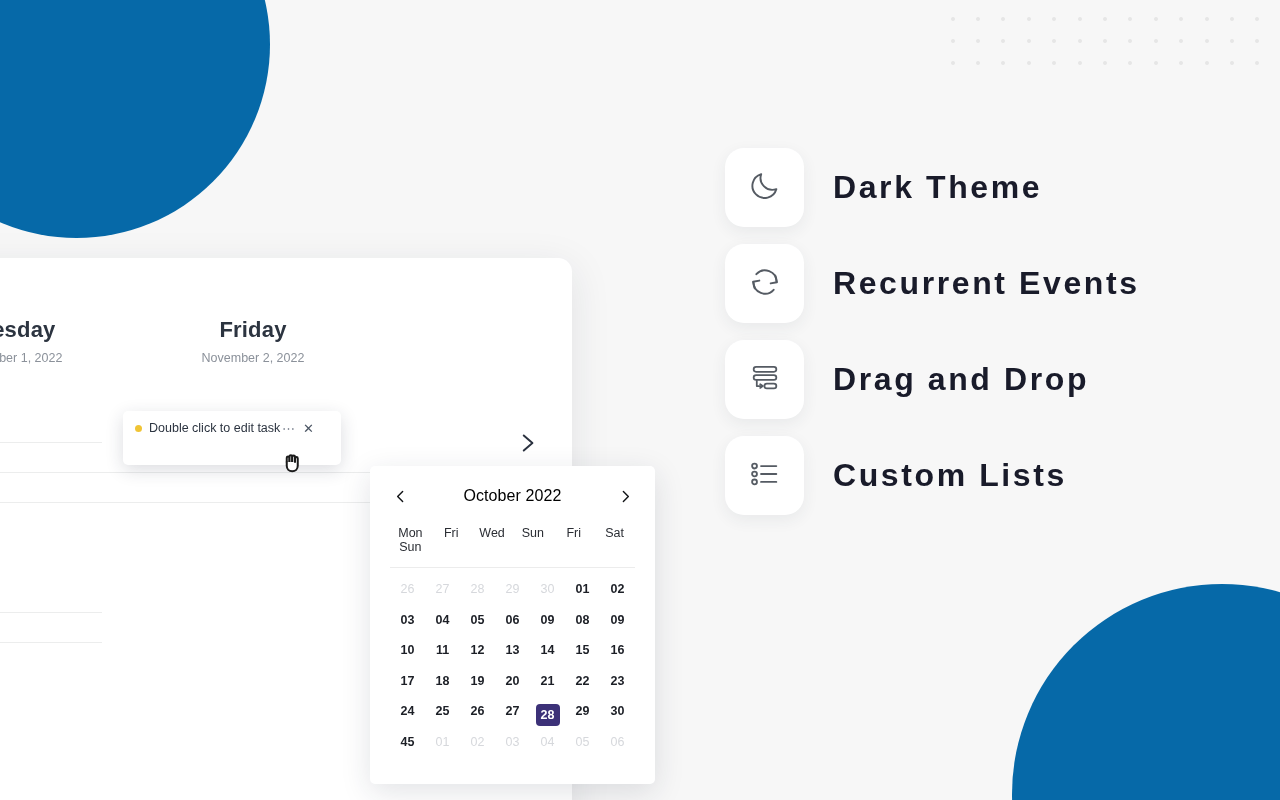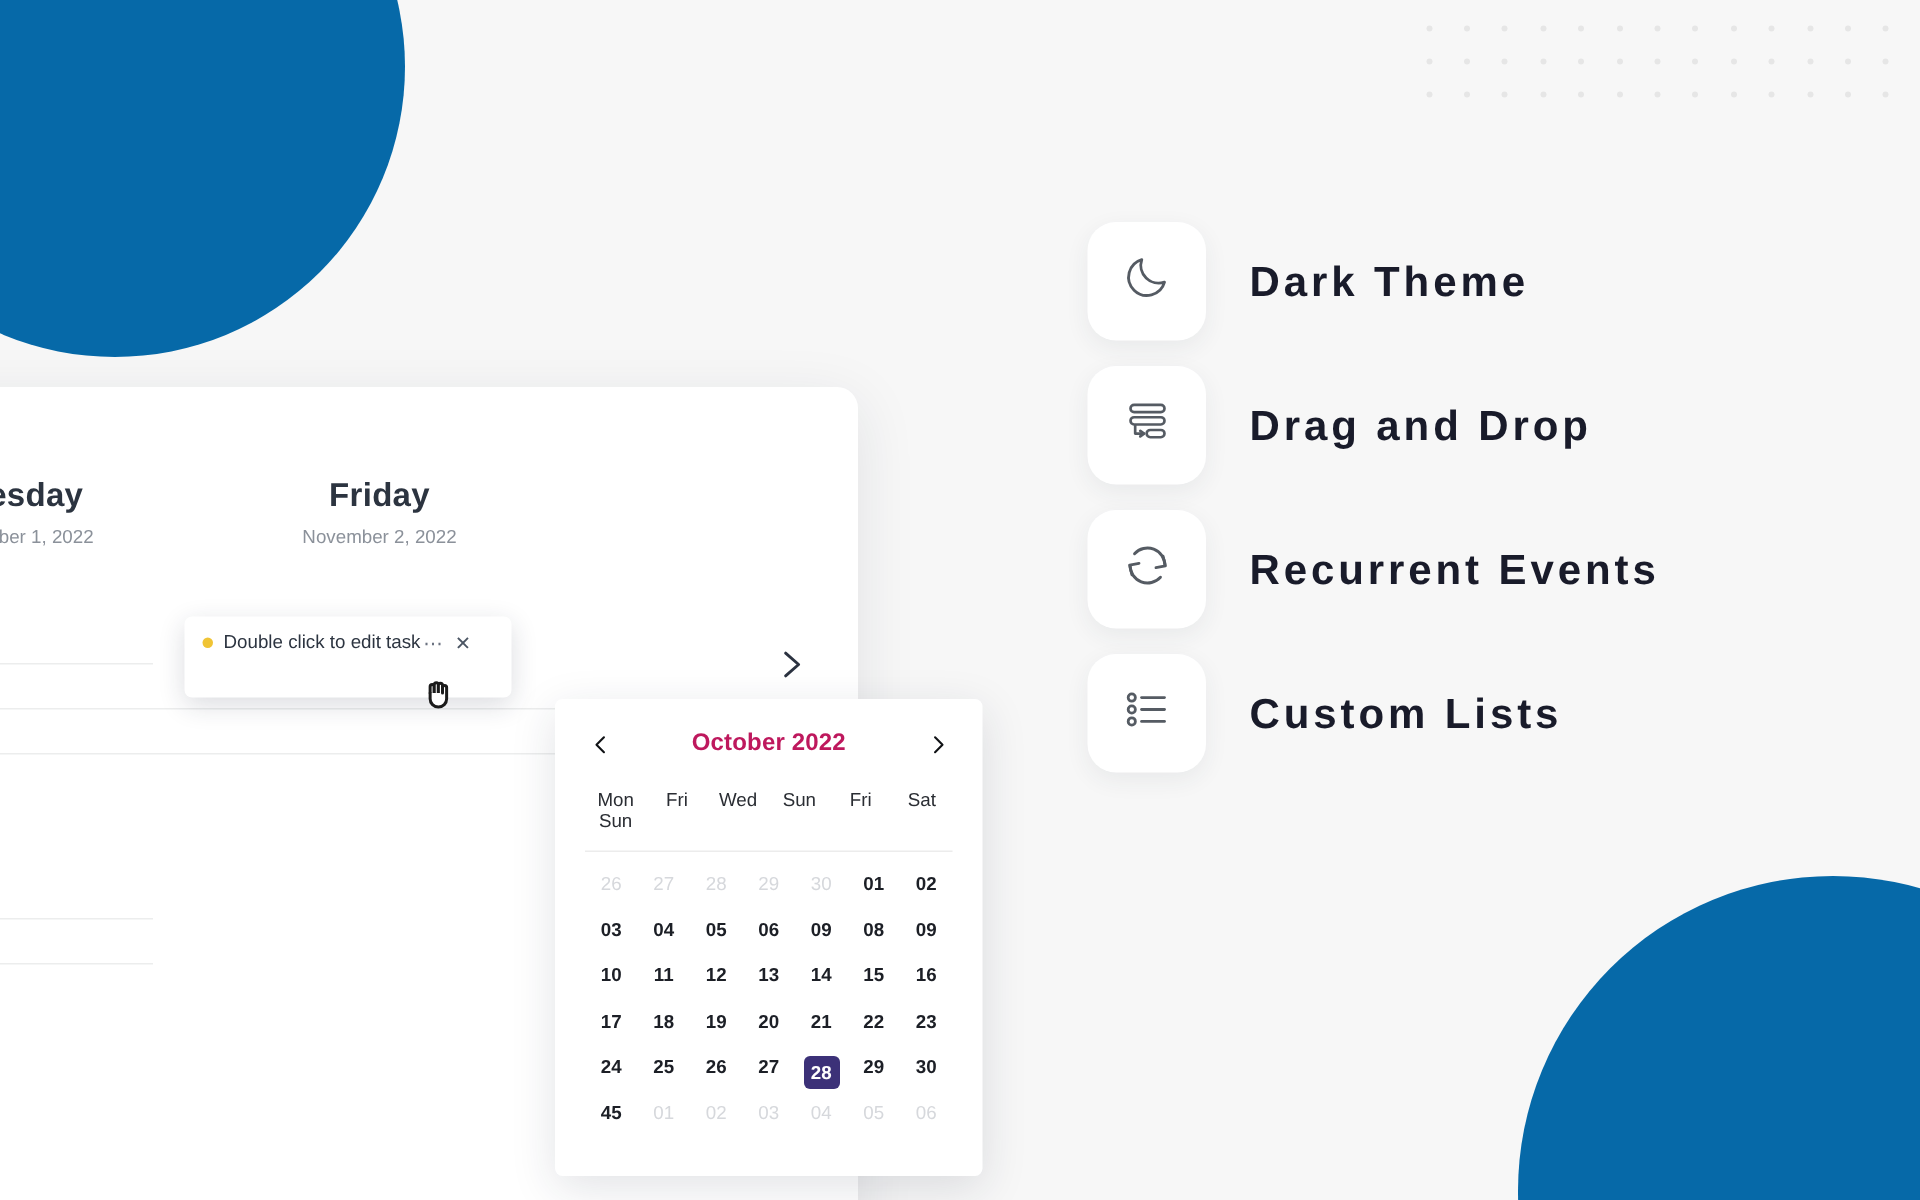--- a/index.html
+++ b/index.html
@@ -257,7 +257,7 @@
   }
   .feature-label {
     margin-left: 29px;
-    font-size: 28px;
+    font-size: 32px;
     font-weight: bold;
     letter-spacing: 2.6px;
     color: #191b2a;

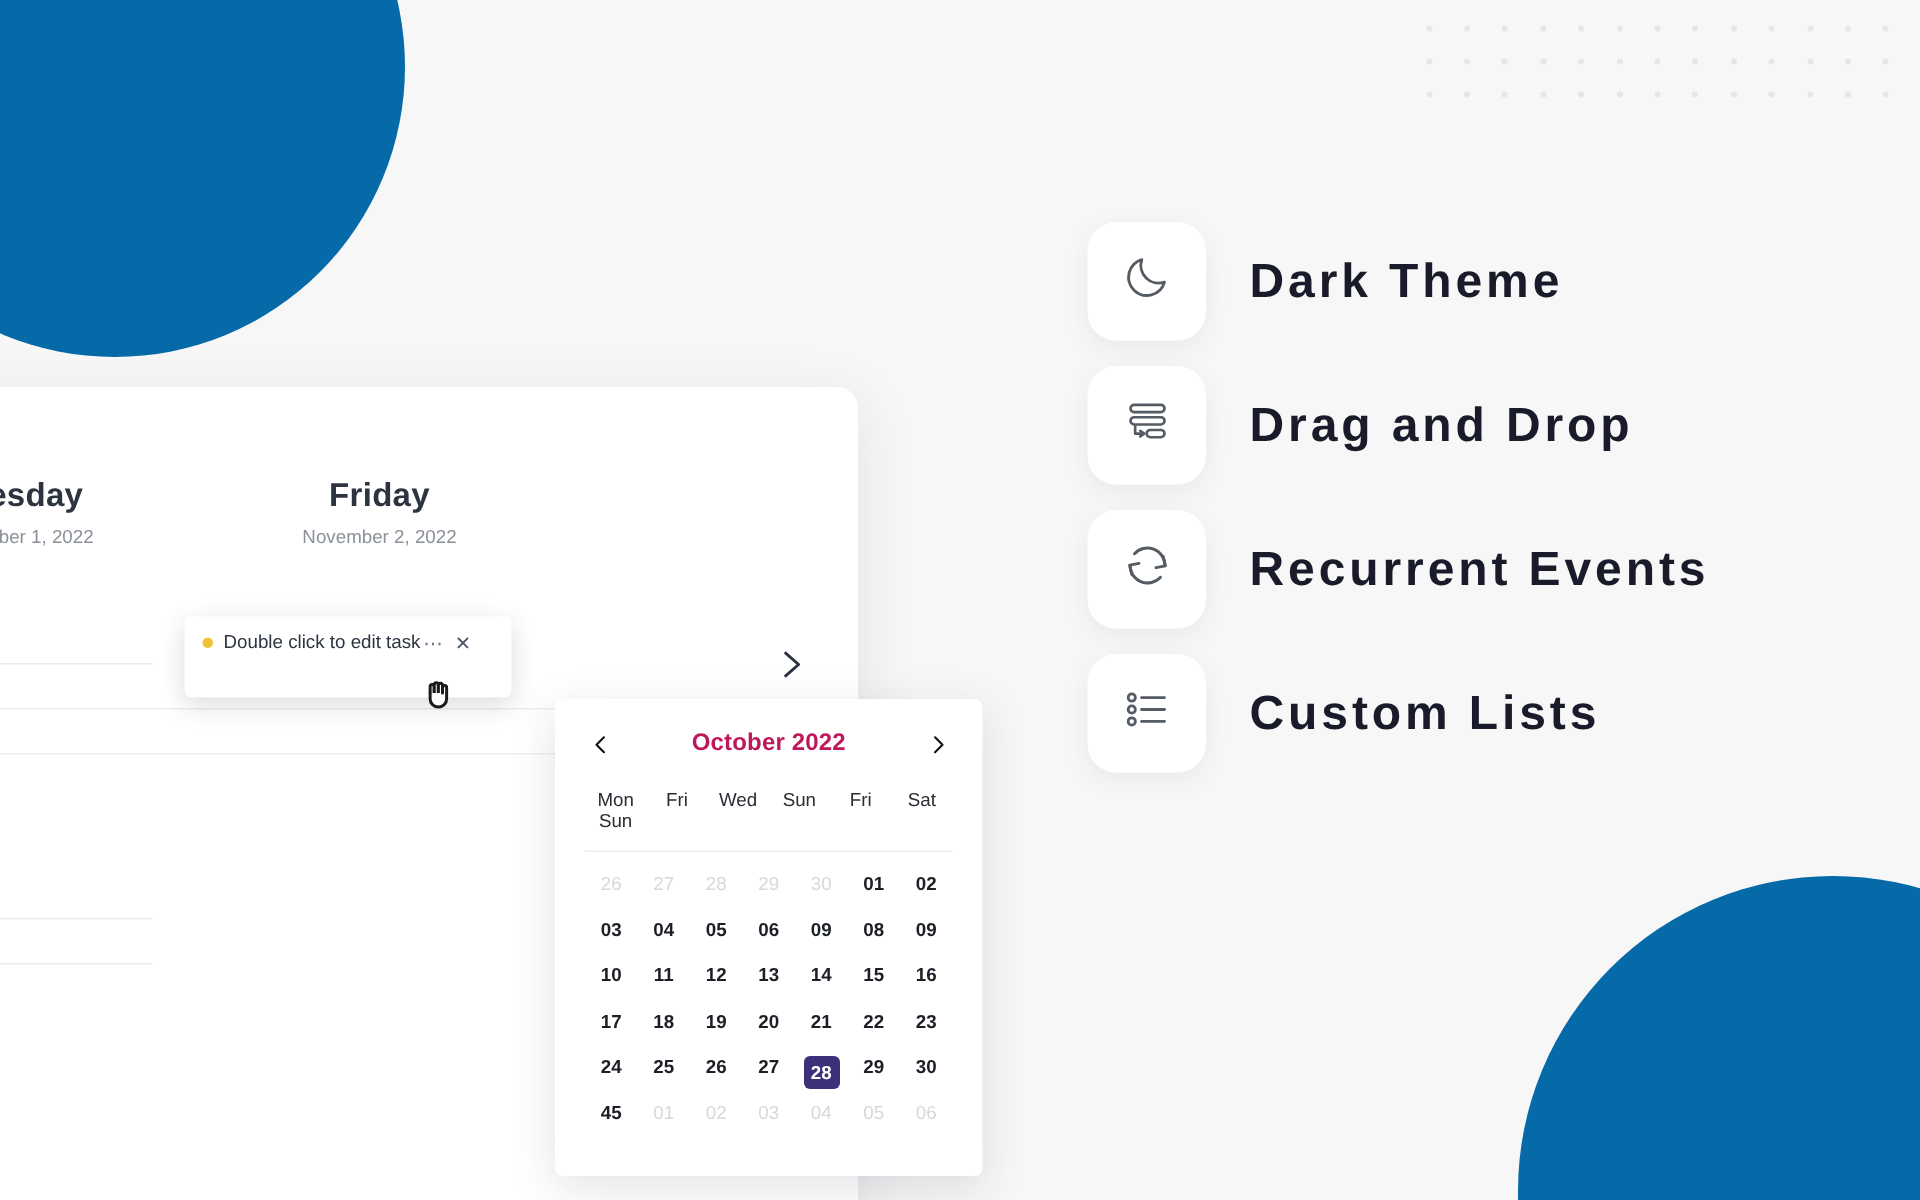--- a/index.html
+++ b/index.html
@@ -531,6 +531,17 @@
     </div>
     <div class="feature-row">
       <div class="feature-icon-box">
+        <span><svg viewBox="0 0 24 24" width="34" height="34" fill="none" stroke="currentColor" stroke-width="1.35" stroke-linecap="round" stroke-linejoin="round">
+            <path d="M20.2 12a8.2 8.2 0 0 0-14.3-5.5"></path>
+            <polyline points="19.3 7.6 20.4 12.2 16 13"></polyline>
+            <path d="M3.8 12a8.2 8.2 0 0 0 14.3 5.5"></path>
+            <polyline points="4.7 16.4 3.6 11.8 8 11"></polyline>
+          </svg></span>
+      </div>
+      <div class="feature-label">Recurrent Events</div>
+    </div>
+    <div class="feature-row">
+      <div class="feature-icon-box">
         <span><svg viewBox="0 0 24 24" width="34" height="34" fill="none" stroke="currentColor" stroke-width="1.25" stroke-linecap="round" stroke-linejoin="round">
             <rect x="4" y="4.2" width="16" height="3.4" rx="1.7"></rect>
             <rect x="4" y="10" width="16" height="3.4" rx="1.7"></rect>
@@ -540,17 +551,6 @@
           </svg></span>
       </div>
       <div class="feature-label">Drag and Drop</div>
-    </div>
-    <div class="feature-row">
-      <div class="feature-icon-box">
-        <span><svg viewBox="0 0 24 24" width="34" height="34" fill="none" stroke="currentColor" stroke-width="1.35" stroke-linecap="round" stroke-linejoin="round">
-            <path d="M20.2 12a8.2 8.2 0 0 0-14.3-5.5"></path>
-            <polyline points="19.3 7.6 20.4 12.2 16 13"></polyline>
-            <path d="M3.8 12a8.2 8.2 0 0 0 14.3 5.5"></path>
-            <polyline points="4.7 16.4 3.6 11.8 8 11"></polyline>
-          </svg></span>
-      </div>
-      <div class="feature-label">Recurrent Events</div>
     </div>
     <div class="feature-row">
       <div class="feature-icon-box">

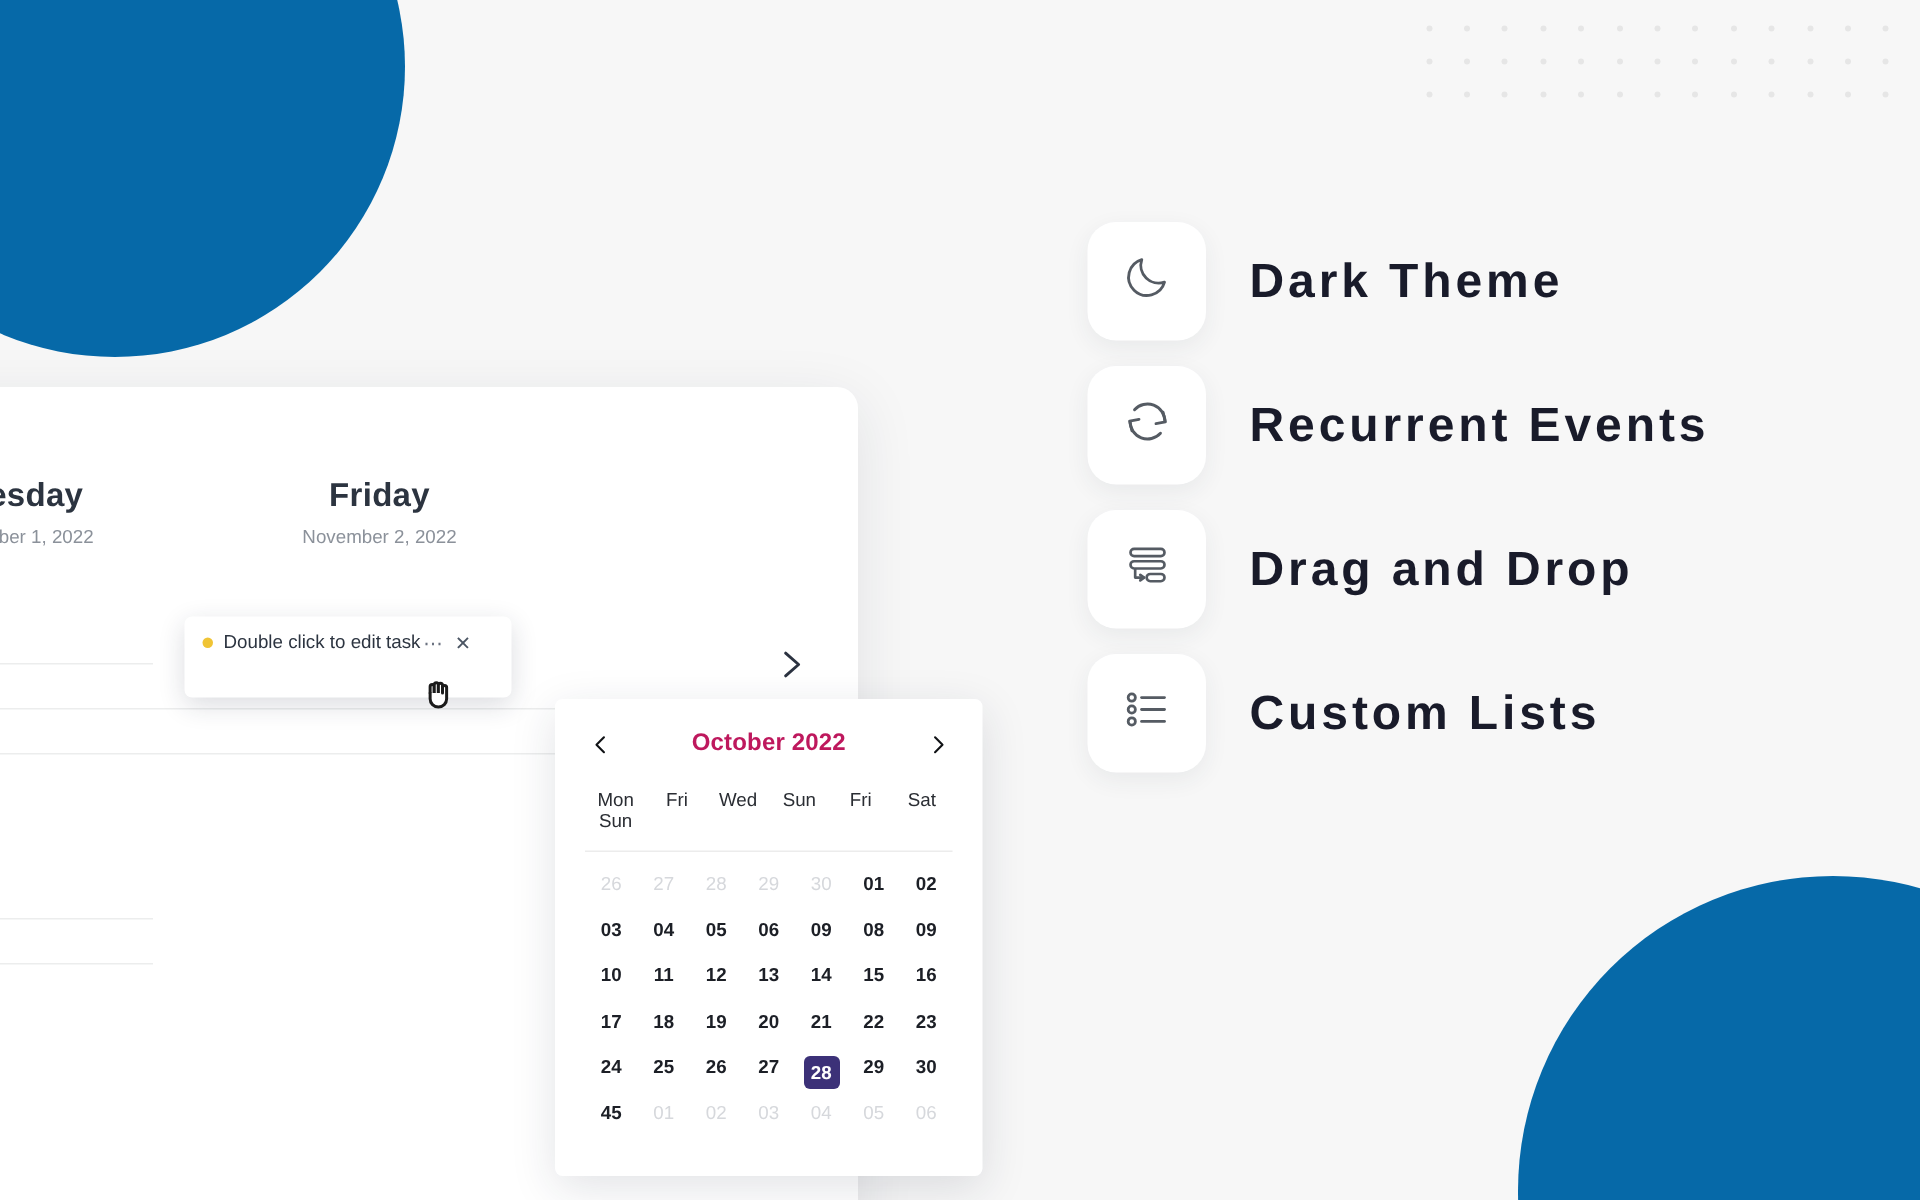--- a/index.html
+++ b/index.html
@@ -191,8 +191,8 @@
   }
   .cal-month {
     font-size: 16px;
-    font-weight: bold;
-    color: #be185d;
+    font-weight: normal;
+    color: #000000;
     letter-spacing: .1px;
   }
   .cal-weekdays {

